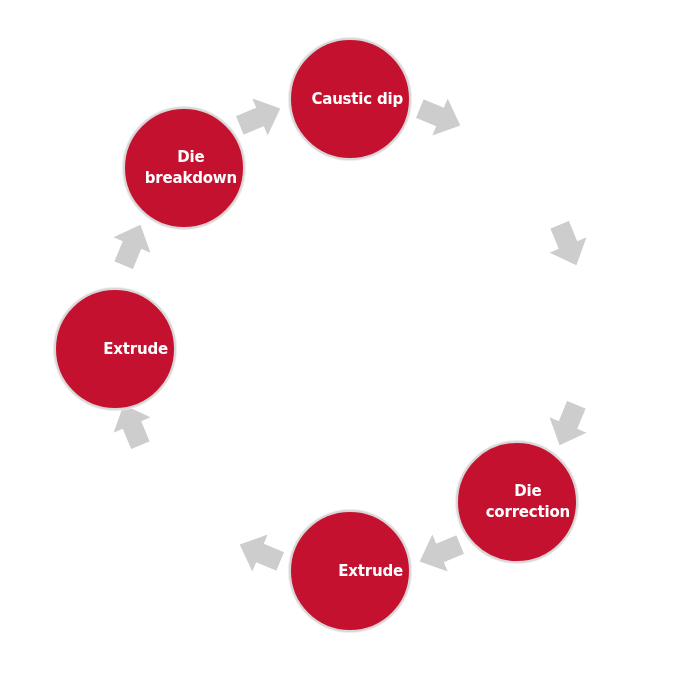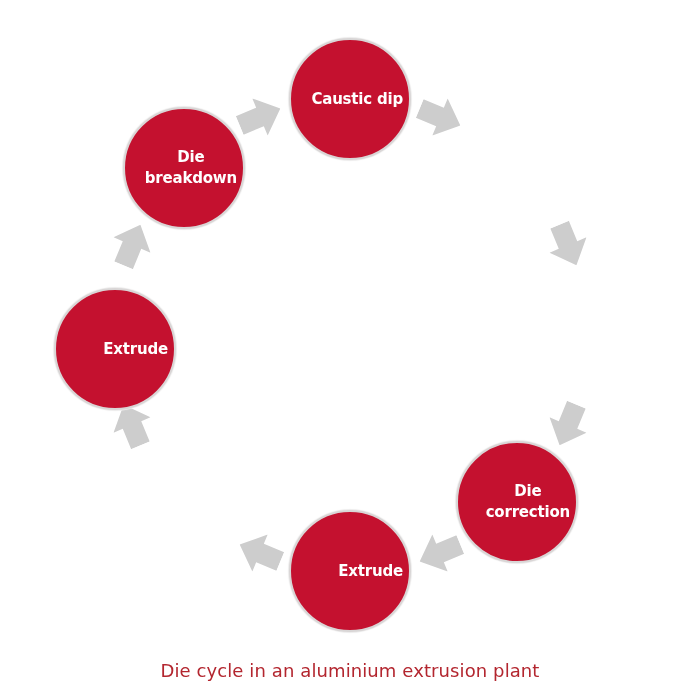--- a/index.html
+++ b/index.html
@@ -133,7 +133,6 @@
 breakdown</span>
   </div>
 
-  <div class="caption">Die cycle in an aluminium extrusion plant</div>
 </div>
 
 </body></html>

